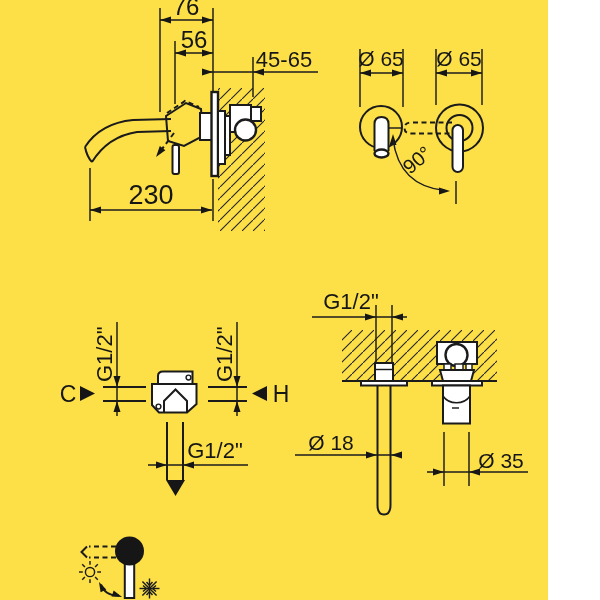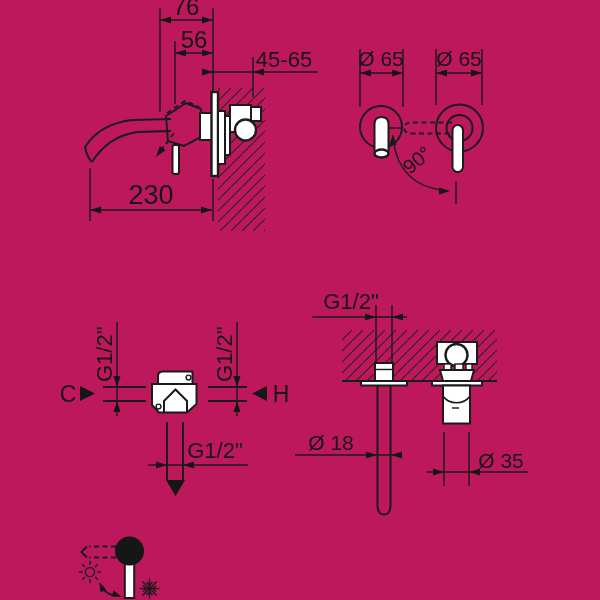--- a/index.html
+++ b/index.html
@@ -3,7 +3,7 @@
 <meta charset="utf-8">
 <style>
   html,body{margin:0;padding:0;background:#ffffff;}
-  #canvas{width:600px;height:600px;position:relative;background:#be185d;overflow:hidden;text-decoration:underline;}
+  #canvas{width:548px;height:600px;position:relative;background:#fde047;overflow:hidden;text-decoration:underline;}
   svg{display:block;}
   .o   { stroke:#1b1b1b; stroke-width:2;   fill:none; }
   .o2  { stroke:#1b1b1b; stroke-width:2.4; fill:none; }

